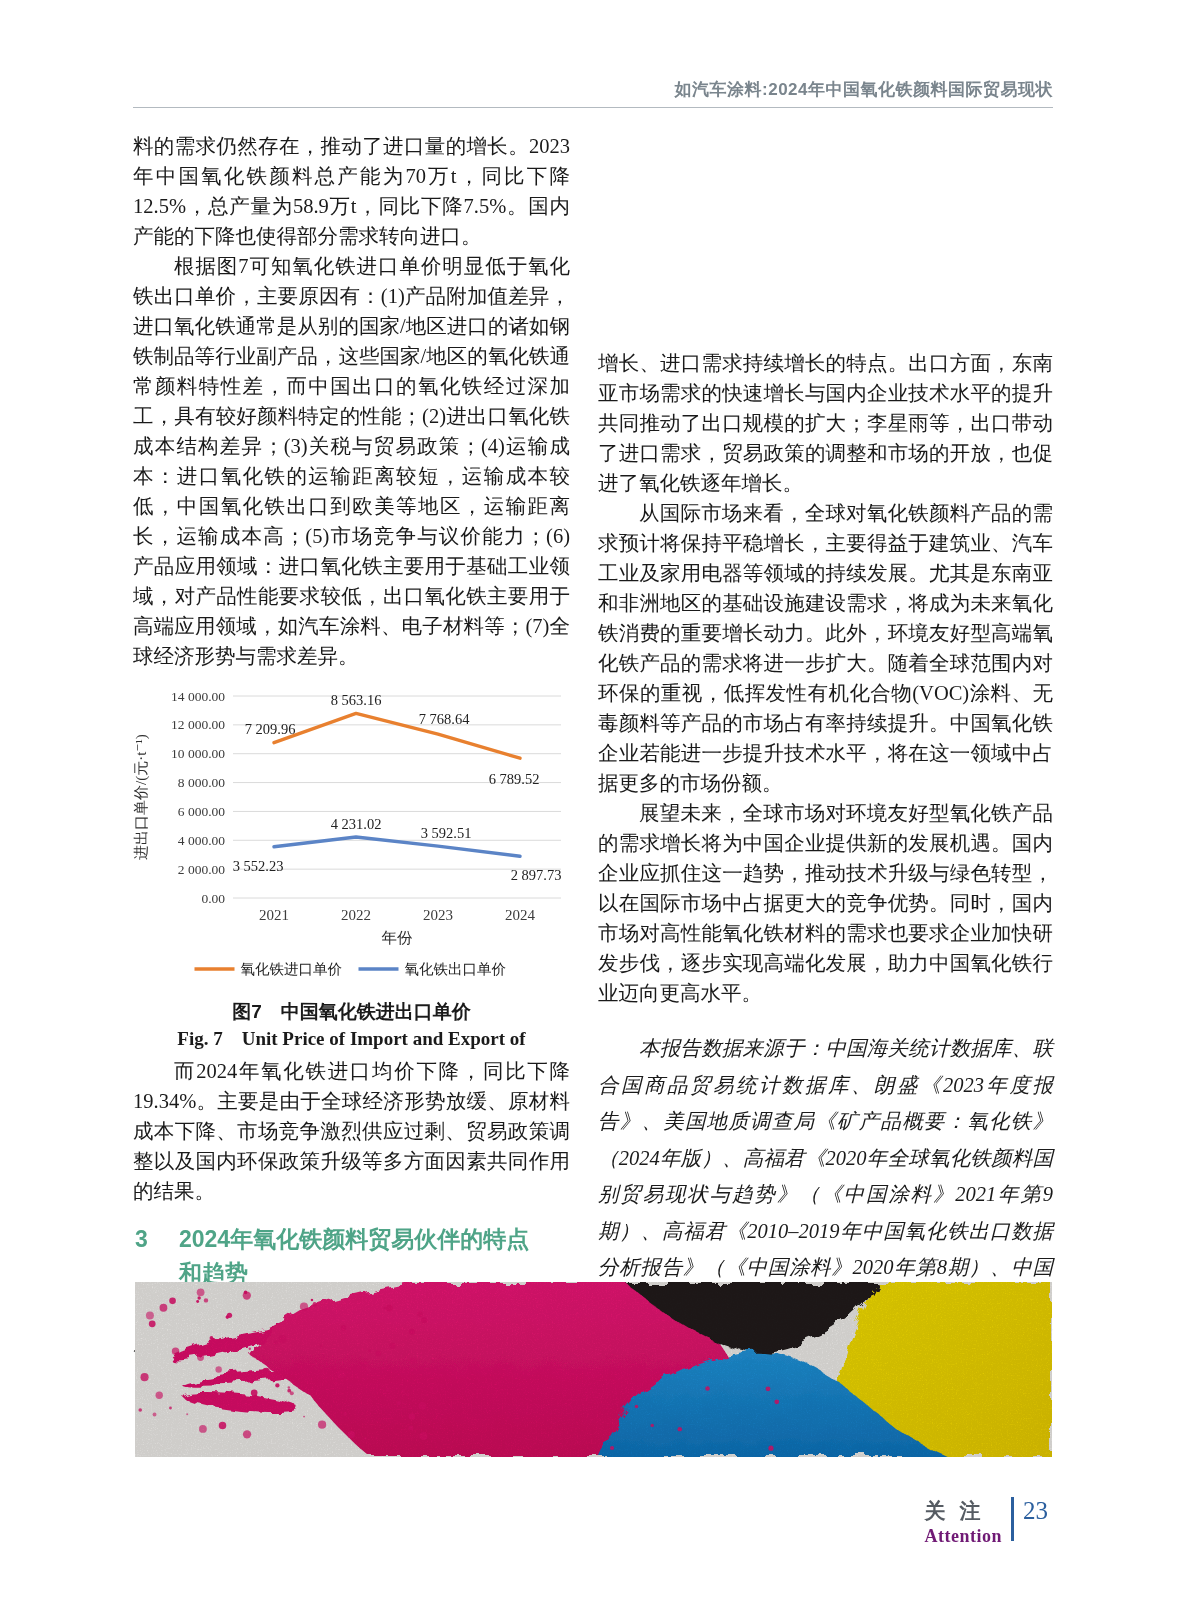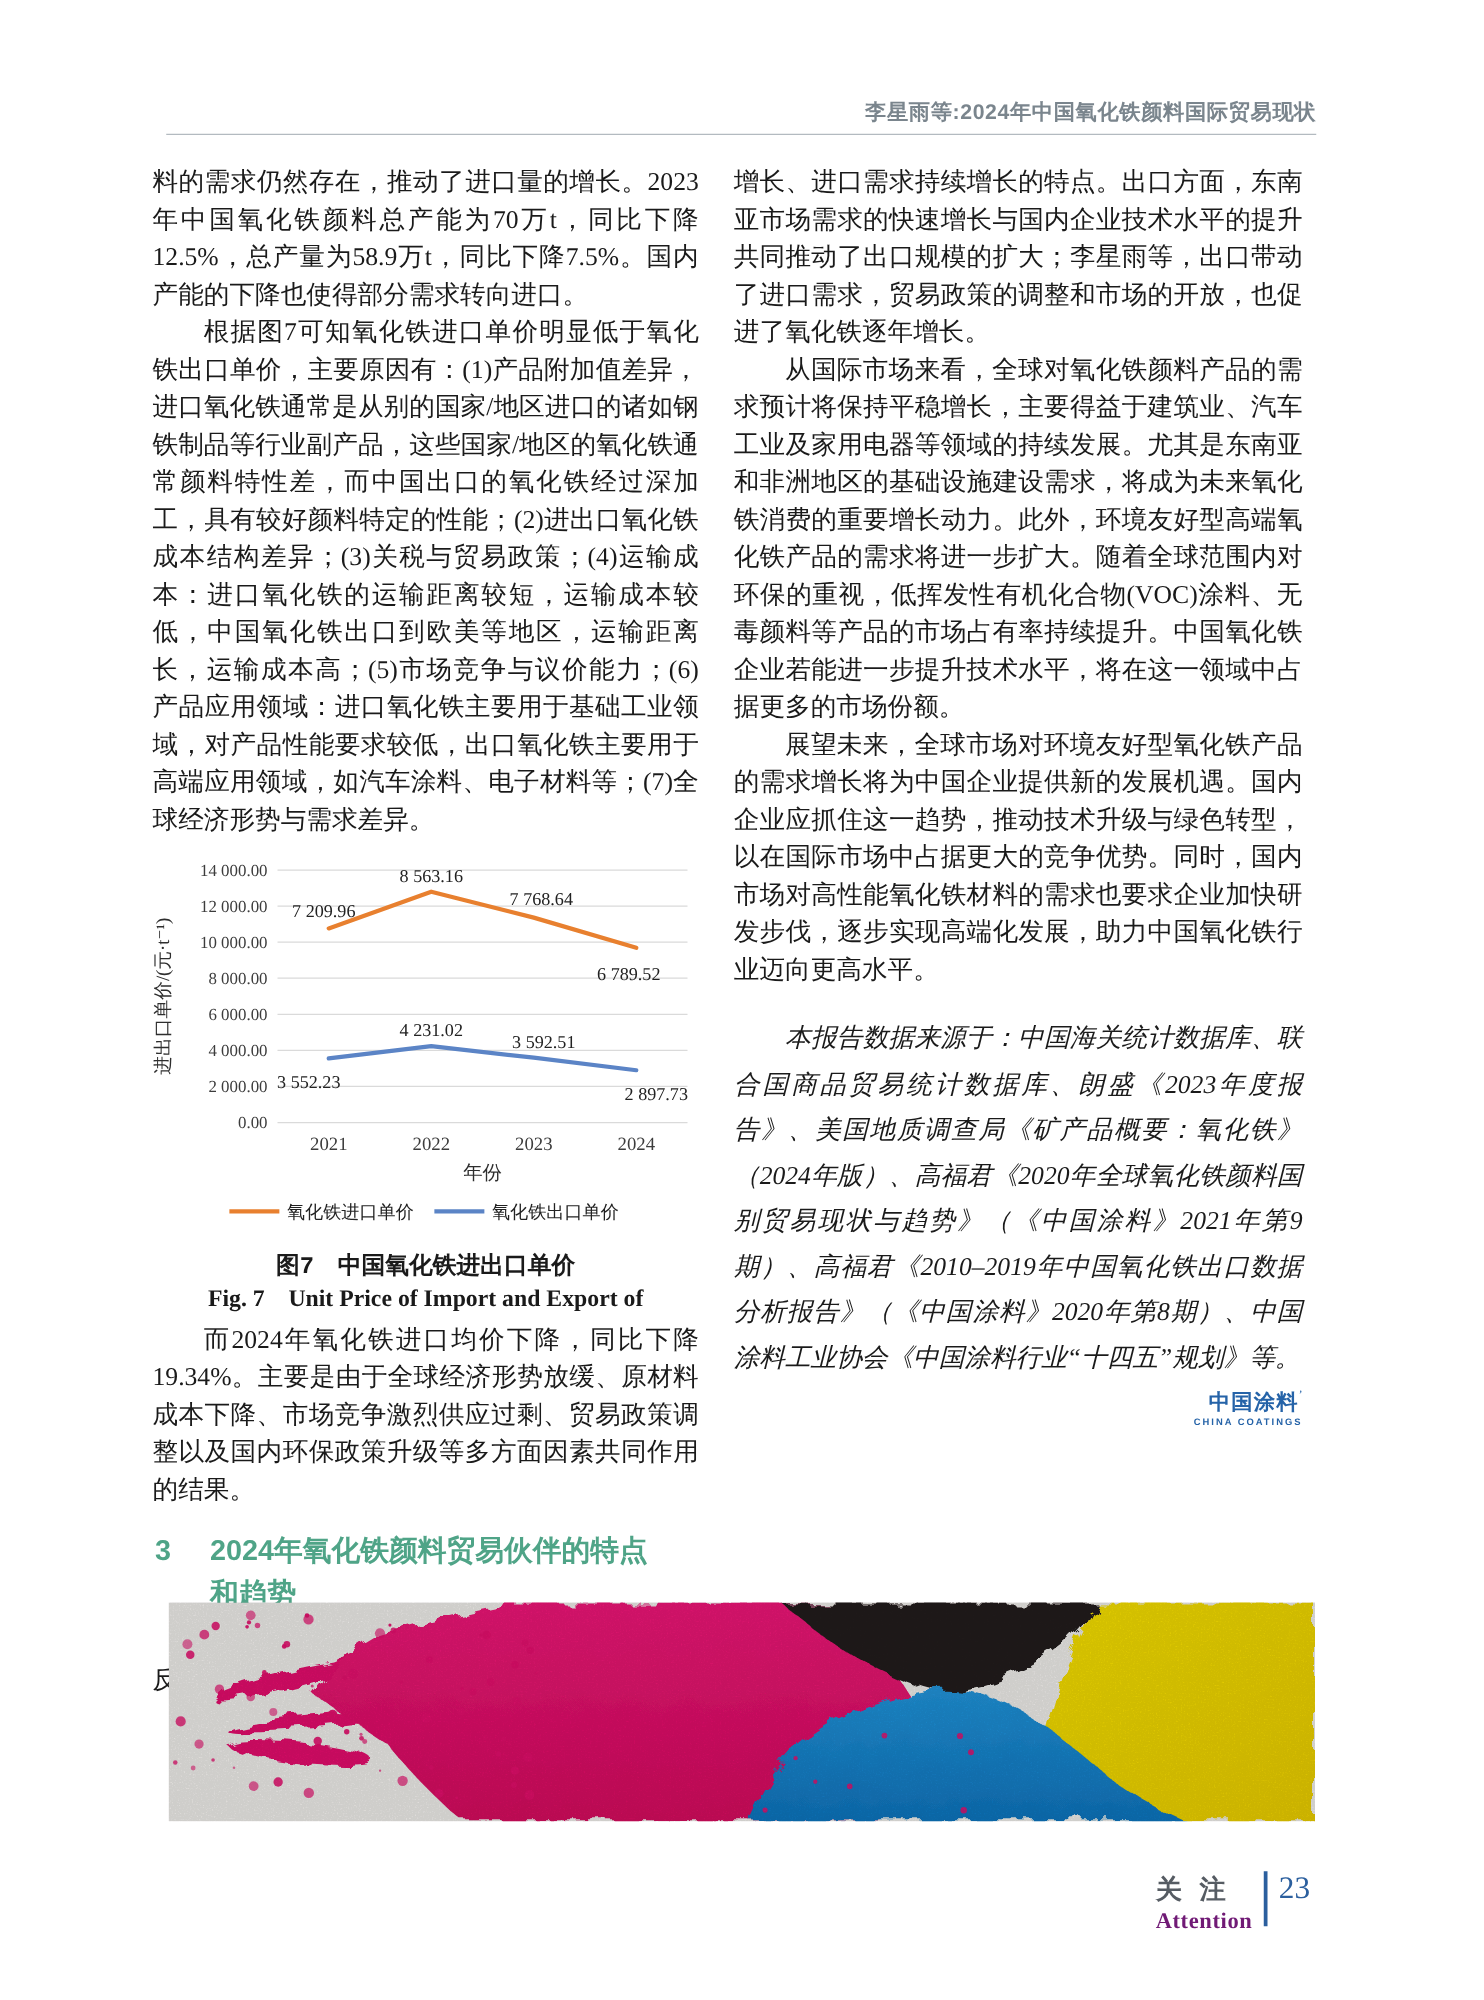--- a/index.html
+++ b/index.html
@@ -54,7 +54,7 @@
 
 <div class="page">
 
-  <div class="running-head">李星雨等:2024年中国氧化铁颜料国际贸易现状</div>
+  <div class="running-head">如汽车涂料:2024年中国氧化铁颜料国际贸易现状</div>
   <div class="head-rule"></div>
 
   <div class="columns">

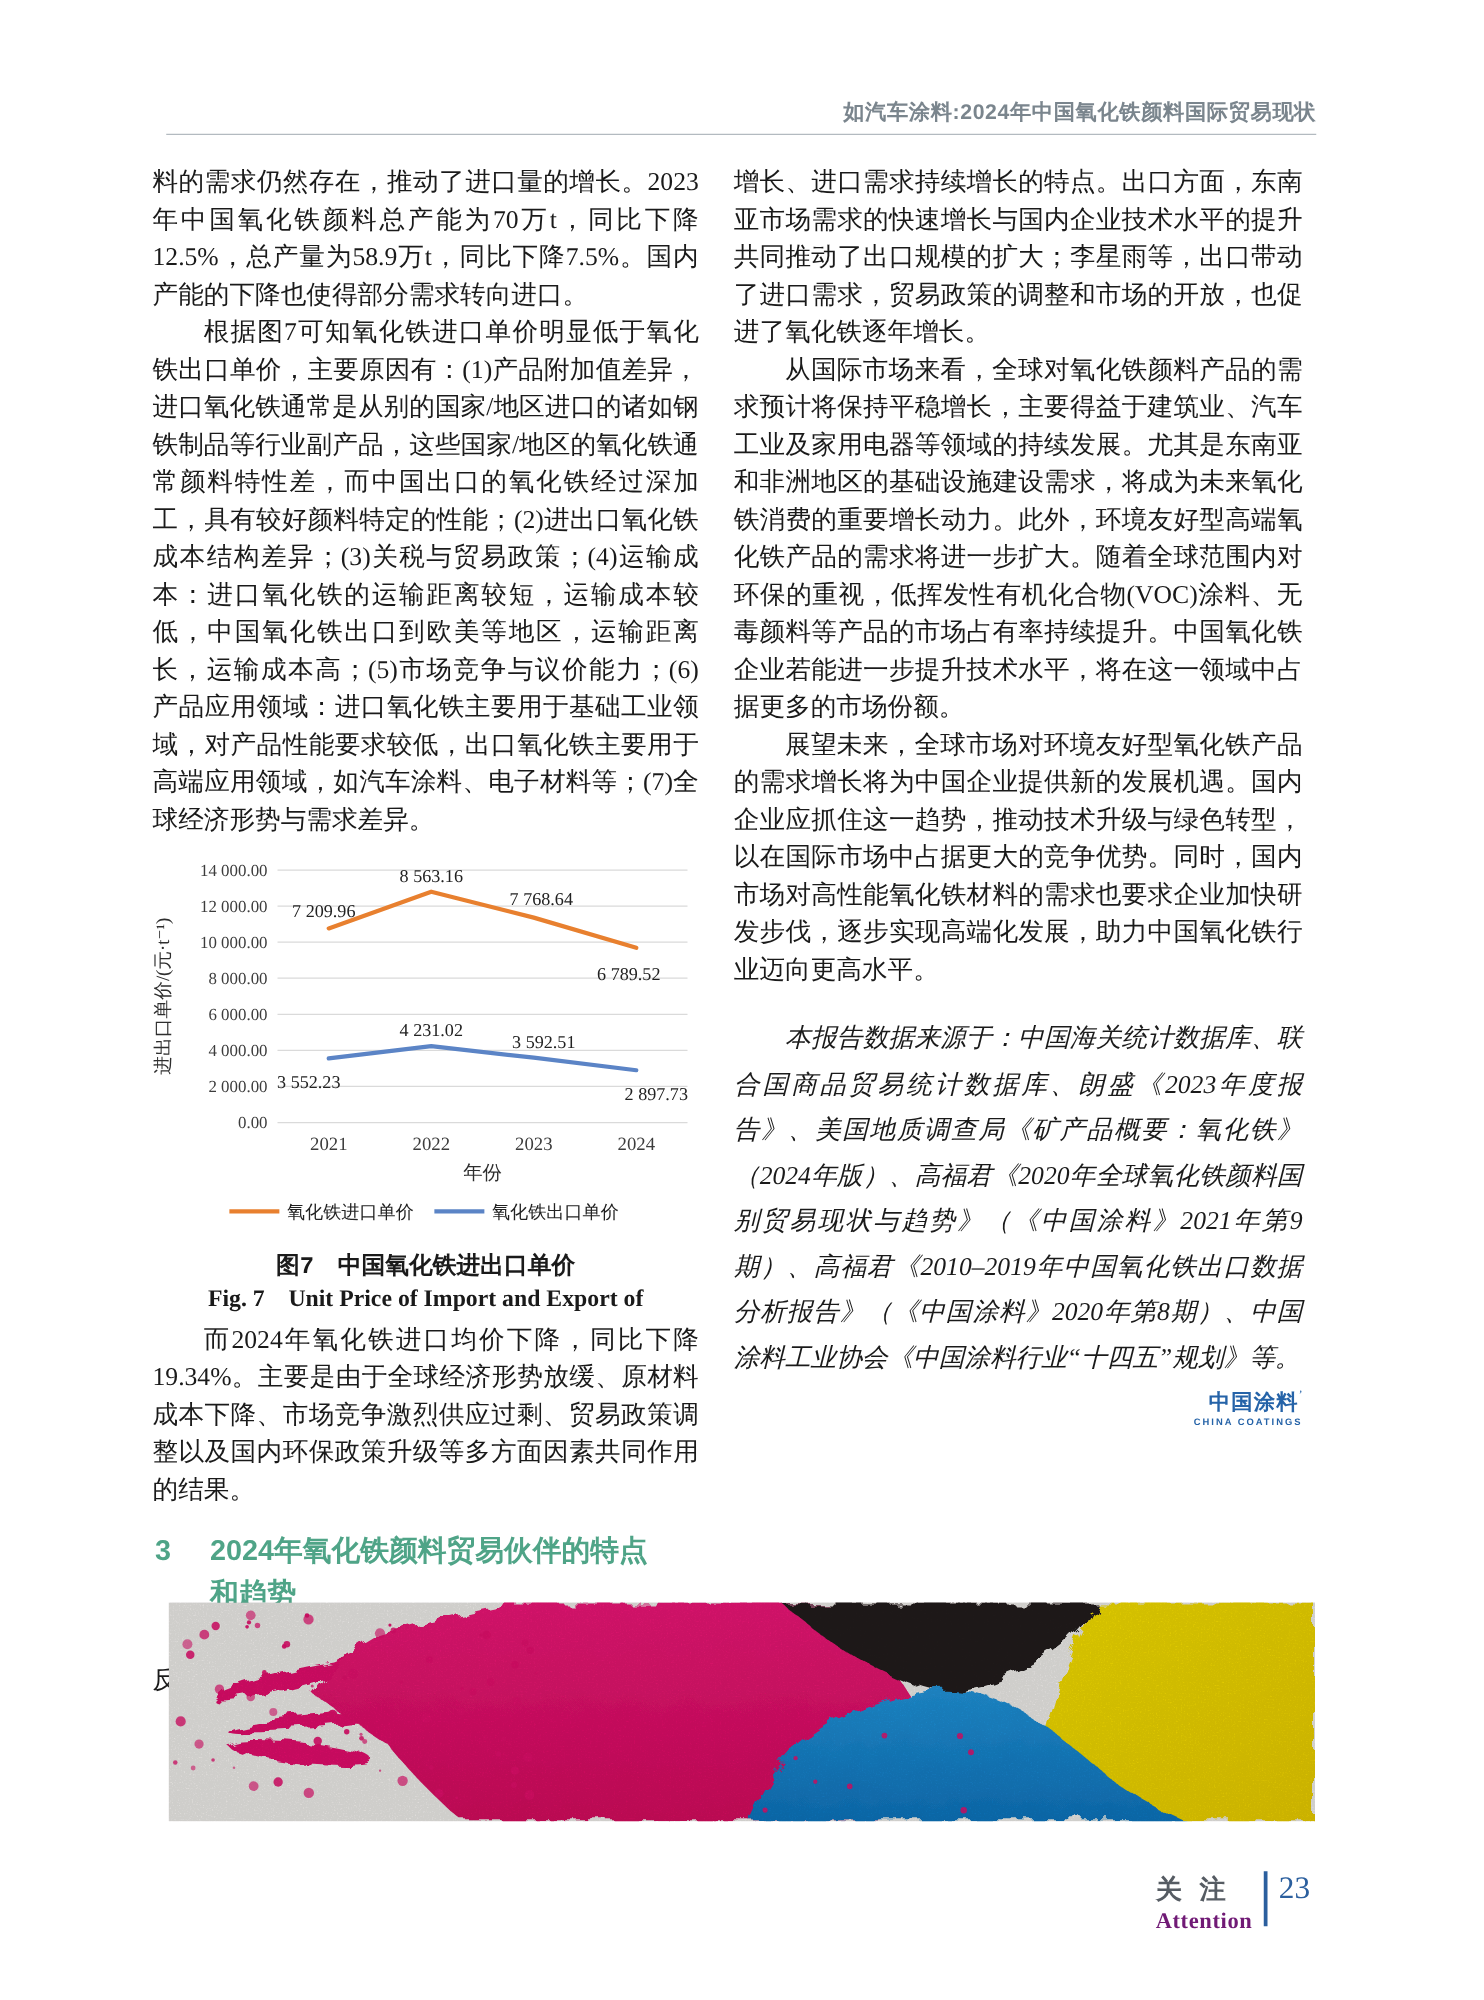--- a/index.html
+++ b/index.html
@@ -11,7 +11,7 @@
     font-size:17px;color:#7a858d;letter-spacing:.5px;}
   .head-rule{position:absolute;top:107px;left:133px;width:920px;height:1px;background:#b3bac0;}
   
-  .columns{position:absolute;top:131px;left:122px;width:920px;display:flex;gap:28px;}
+  .columns{position:absolute;top:131px;left:133px;width:920px;display:flex;gap:28px;align-items:flex-end;}
   .col{font-size:20.5px;line-height:30px;text-align:justify;}
   .col.left{width:437px;}
   .col.right{width:455px;}

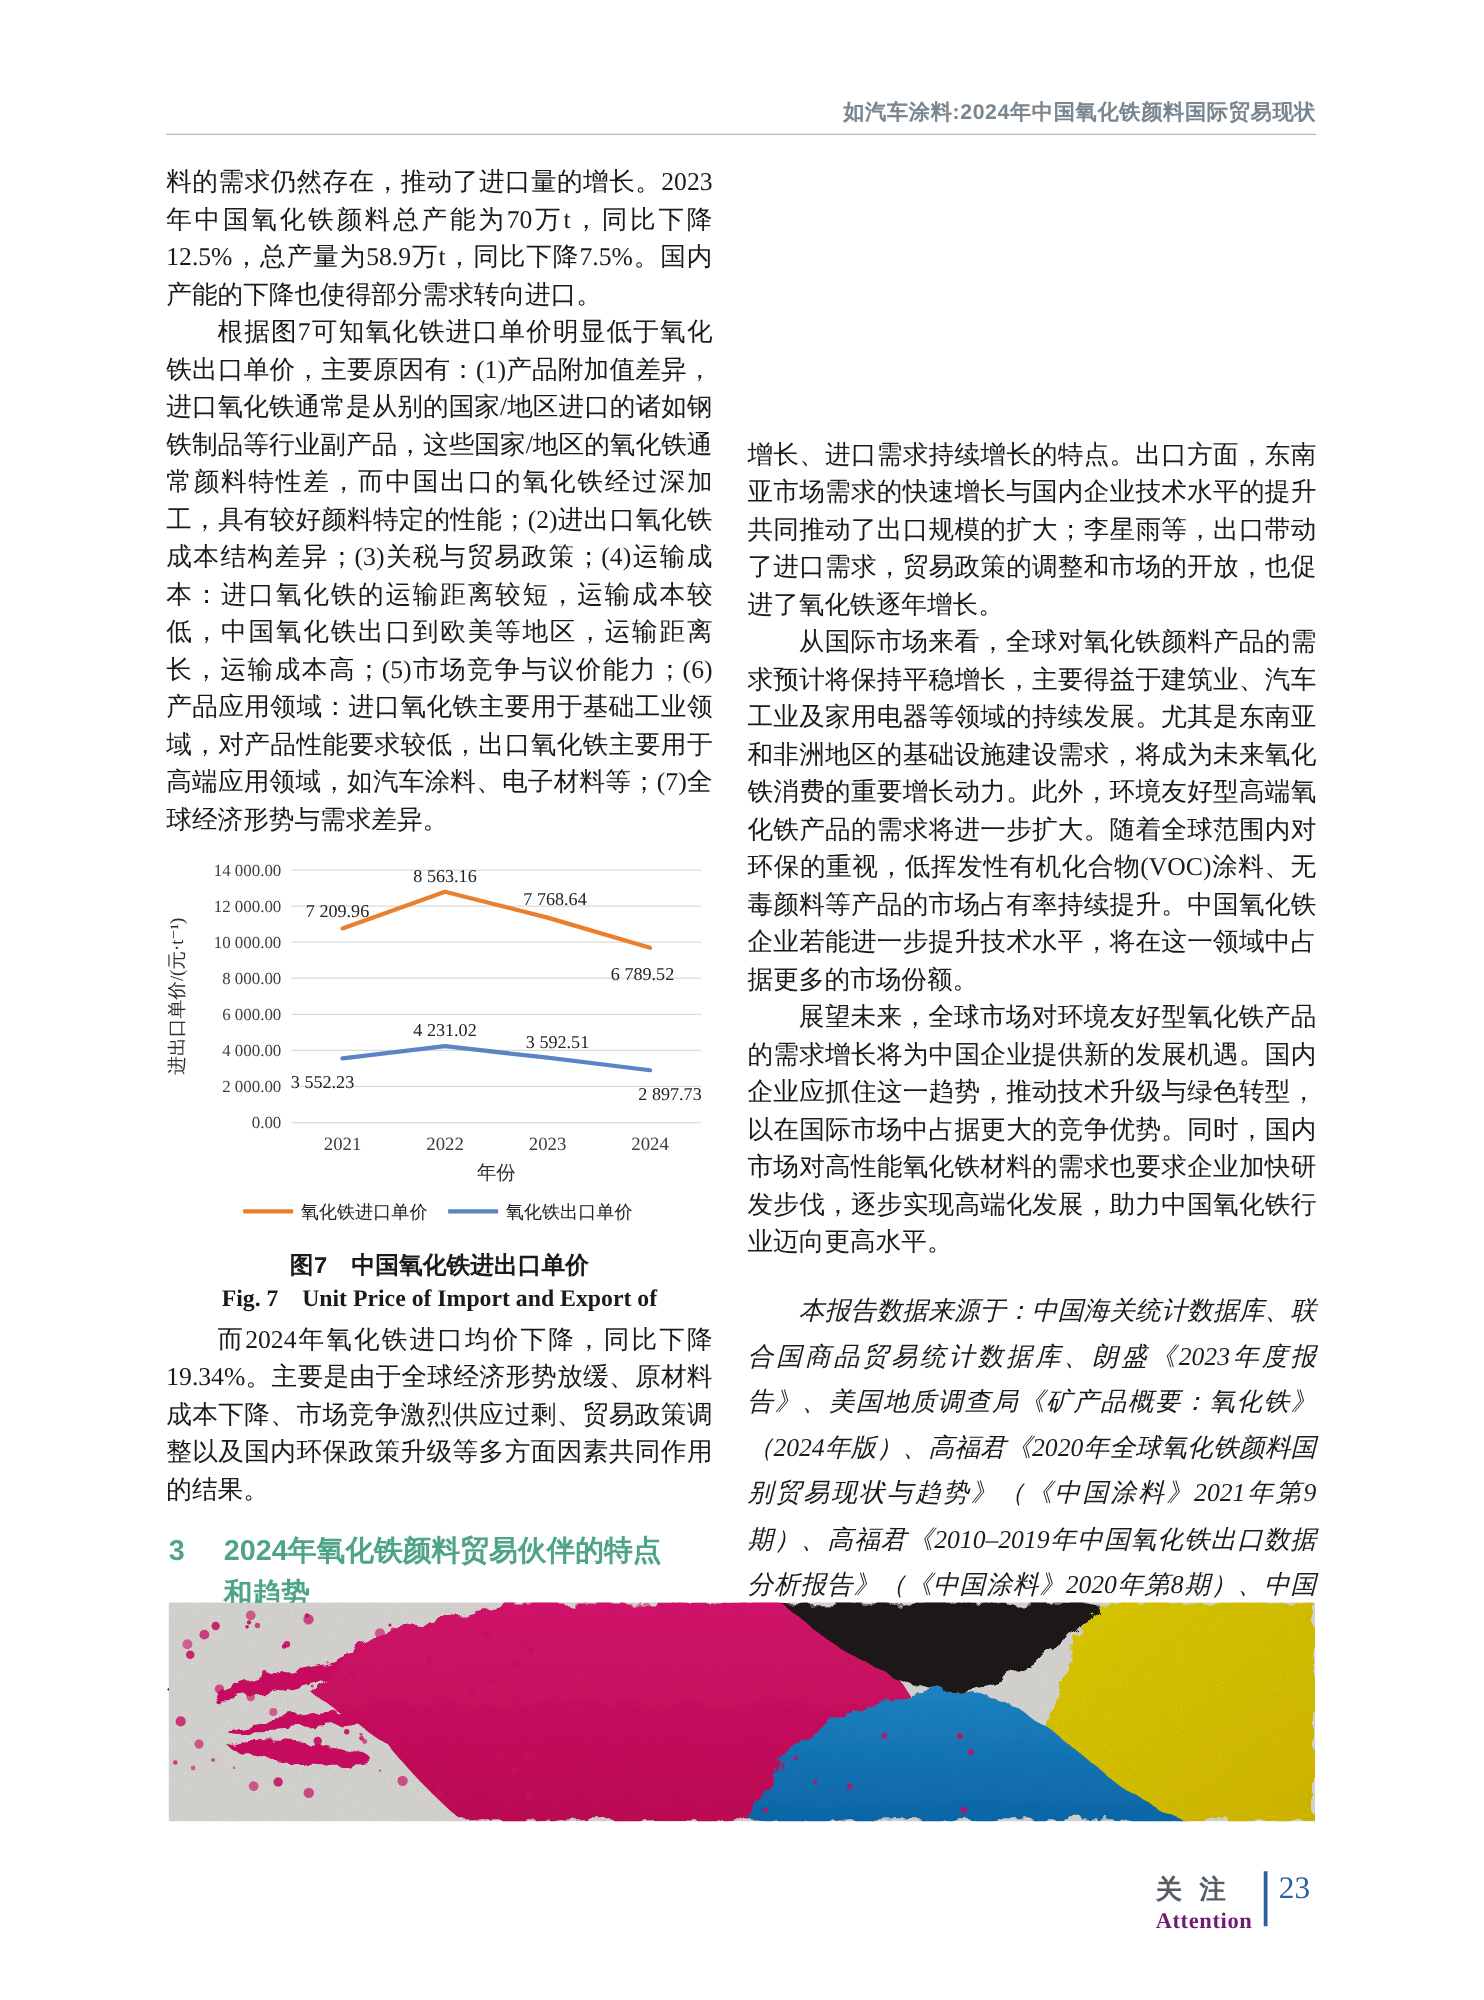--- a/index.html
+++ b/index.html
@@ -20,7 +20,7 @@
   
   figure{margin:6px 0 4px 0;}
   .chart-wrap{width:437px;height:308px;}
-  .cap-zh{margin-top:6px;text-align:center;font-family:Liberation Mono, monospace;
+  .cap-zh{margin-top:6px;text-align:center;font-family:Liberation Sans, sans-serif;
     font-weight:700;font-size:19px;line-height:26px;}
   .cap-en{text-align:center;font-weight:700;font-size:19px;line-height:27px;}
   

